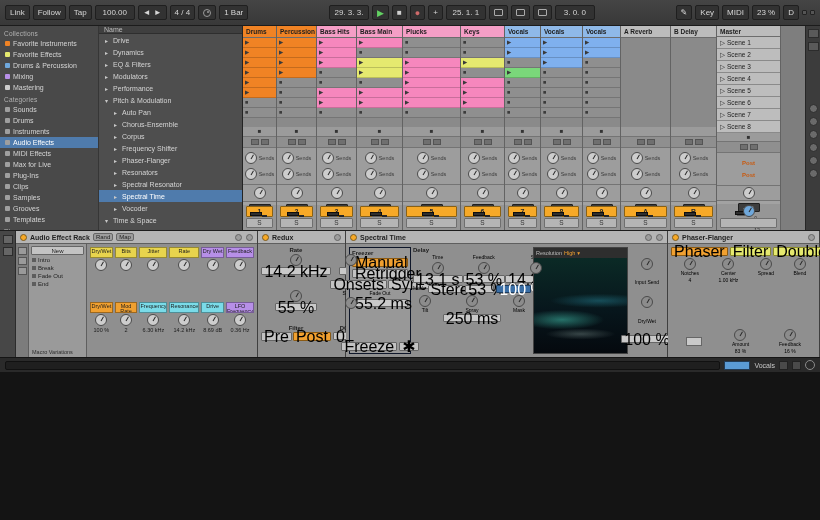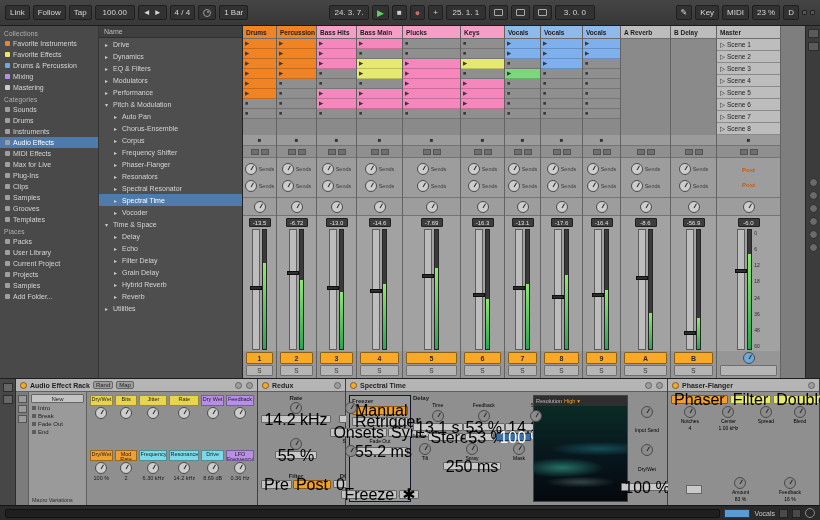--- a/index.html
+++ b/index.html
@@ -5,7 +5,7 @@
   *{box-sizing:border-box;margin:0;padding:0}
   html,body{background:#141414}
   body{font-family:"Liberation Sans",sans-serif}
-  .app{width:820px;height:520px;background:#2b2b2b;display:flex;flex-direction:column;overflow:hidden;position:relative}
+  .app{width:820px;height:372px;background:#2b2b2b;display:flex;flex-direction:column;overflow:hidden;position:relative}
 
   
   .topbar{height:26px;background:linear-gradient(#454545,#383838);border-bottom:1px solid #1c1c1c;display:flex;align-items:center;padding:0 5px;gap:3px;color:#d6d6d6;font-size:8px;flex:0 0 auto}

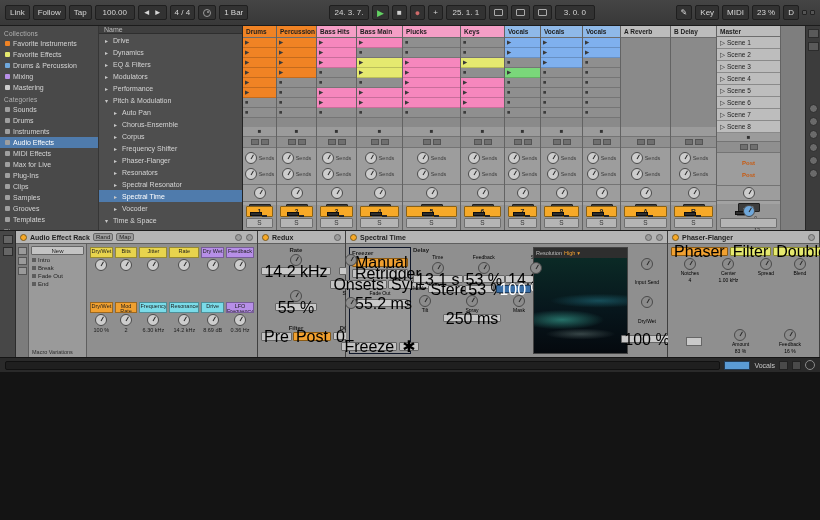--- a/index.html
+++ b/index.html
@@ -160,7 +160,7 @@
       <div class="tbox">1 Bar</div>
     </div>
     <div class="tgroup center">
-      <div class="tbox num">24. 3. 7.</div>
+      <div class="tbox num">29. 3. 3.</div>
       <div class="tbox">
           <span class="glyph-play">▶</span>
         </div>

